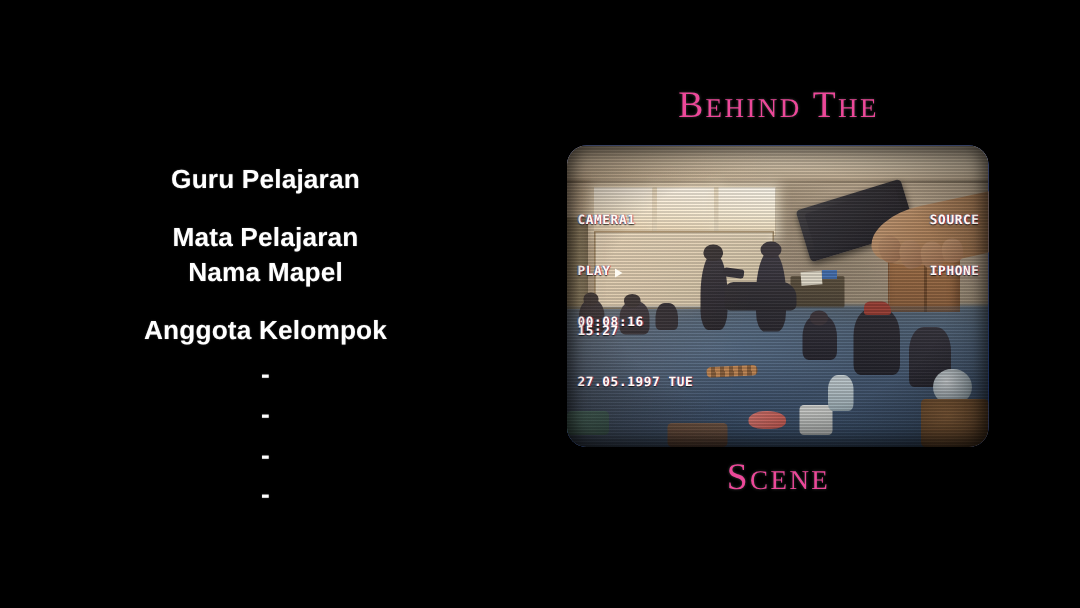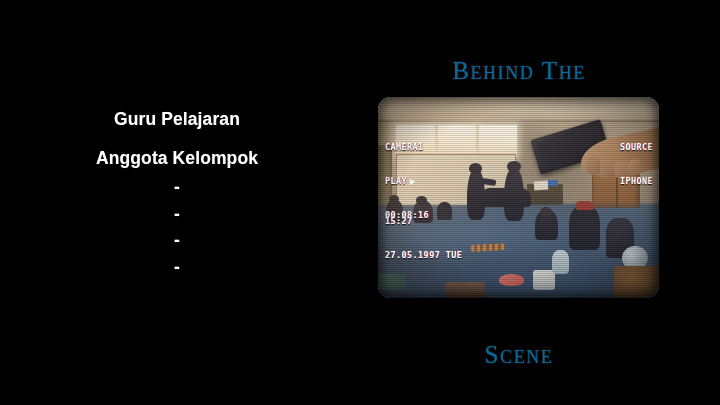--- a/index.html
+++ b/index.html
@@ -58,7 +58,7 @@
     width: 282px;
     text-align: center;
     font-family: "Liberation Serif", serif;
-    color: #0369a1;
+    color: #ec4899;
     font-variant: small-caps;
     font-size: 25px;
     letter-spacing: 1.6px;

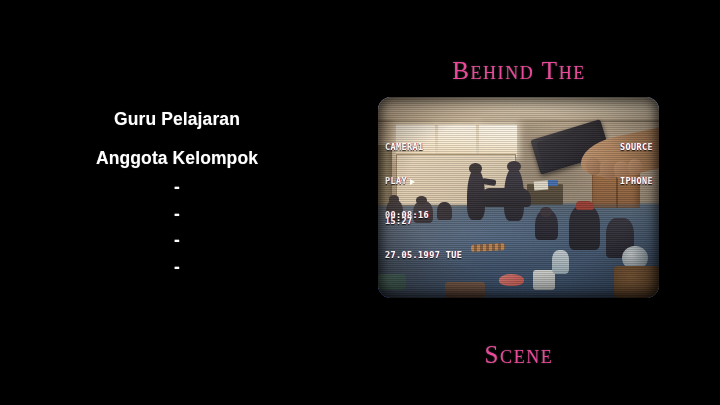--- a/index.html
+++ b/index.html
@@ -380,6 +380,10 @@
       <span class="credit-line">Guru Pelajaran</span>
     </div>
 
+    <div class="credit-group">
+      <span class="credit-line">Mata Pelajaran</span>
+      <span class="credit-line">Nama Mapel</span>
+    </div>
 
     <div class="credit-group">
       <span class="credit-line">Anggota Kelompok</span>

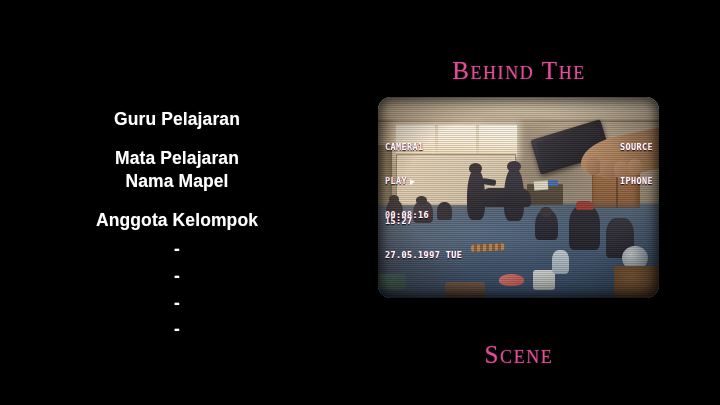--- a/index.html
+++ b/index.html
@@ -66,7 +66,7 @@
                  0 1px 2px rgba(0,0,0,0.9);
   }
   #title-top    { top: 57px; }
-  #title-bottom { top: 305px; font-size: 25px; margin-top: 36px; }
+  #title-bottom { top: 305px; font-size: 25px; }
 
   
   #video-frame {

